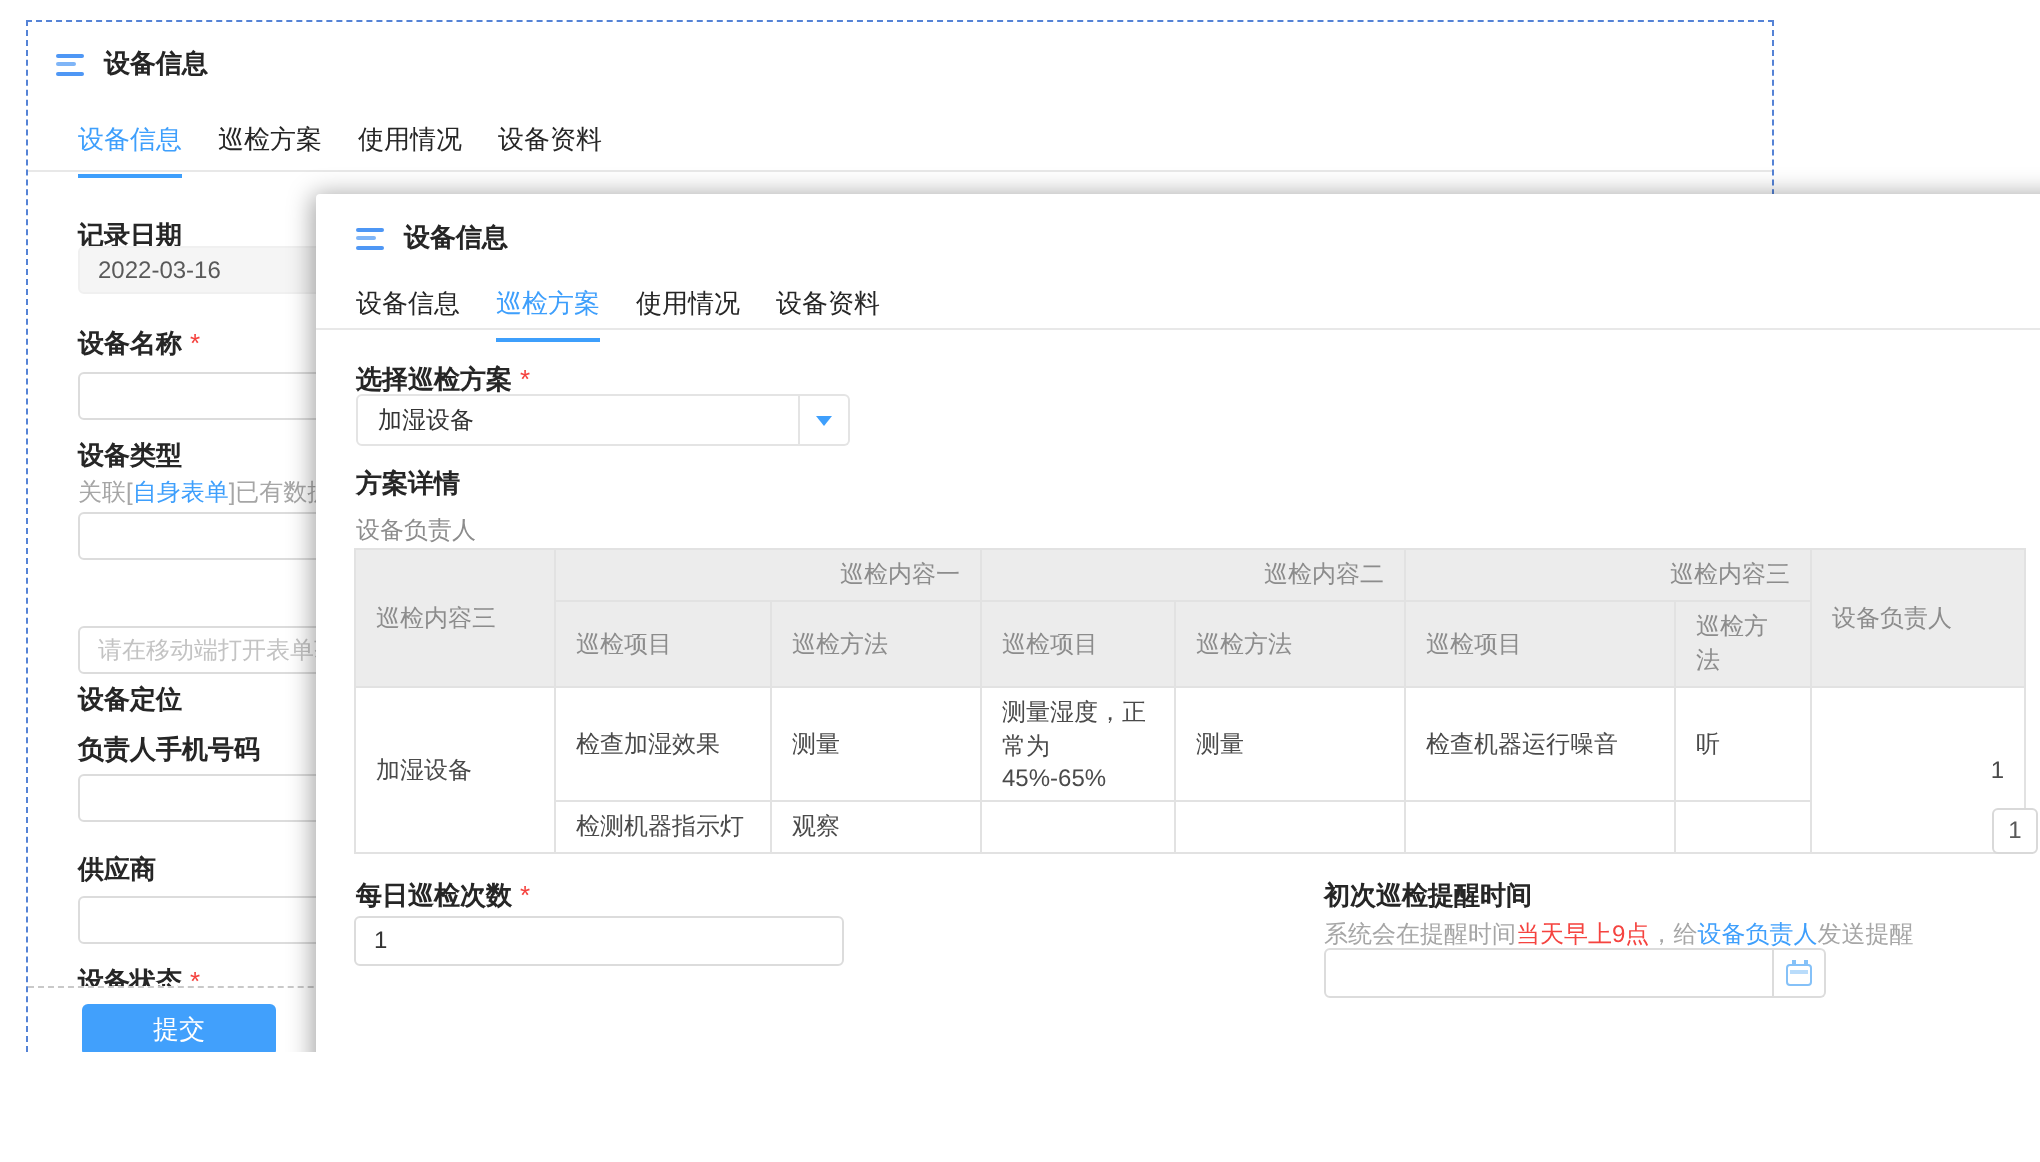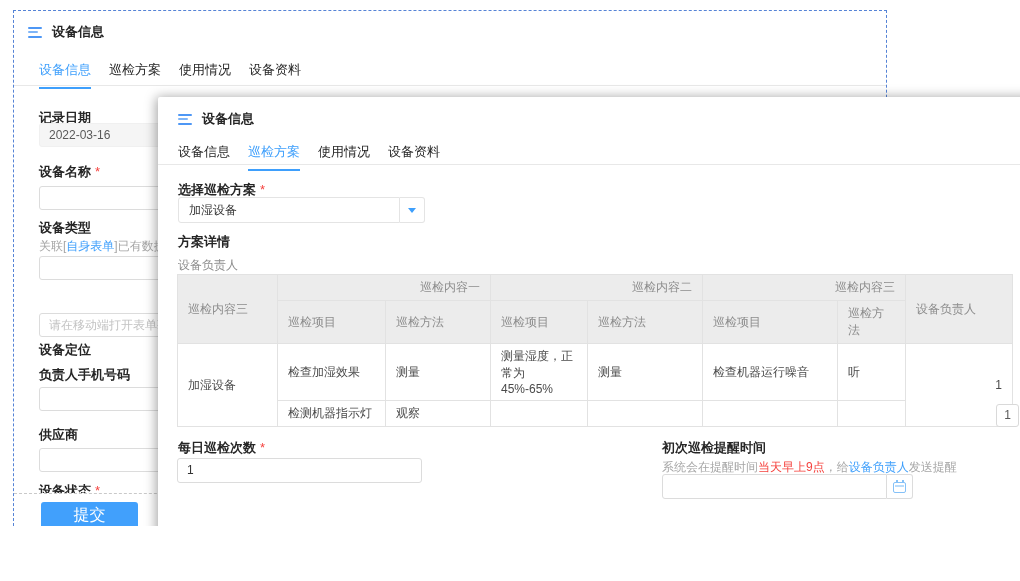--- a/index.html
+++ b/index.html
@@ -35,7 +35,7 @@
   .red { color:#F5433F; }
 
   .bg-footer { position:absolute; left:0; right:0; top:482px; height:37px; background:#fff; border-top:1px dashed #C9C9C9; }
-  .submit-btn { background:#41A0FC; color:#fff; font-size:16px; border:none; border-radius:3px; text-align:center; cursor:pointer; }
+  .submit-btn { background:#41A0FC; color:#fff; font-size:13px; border:none; border-radius:3px; text-align:center; cursor:pointer; }
   .bg-submit { position:absolute; left:27px; top:8px; width:97px; height:26px; line-height:26px; }
 
   

